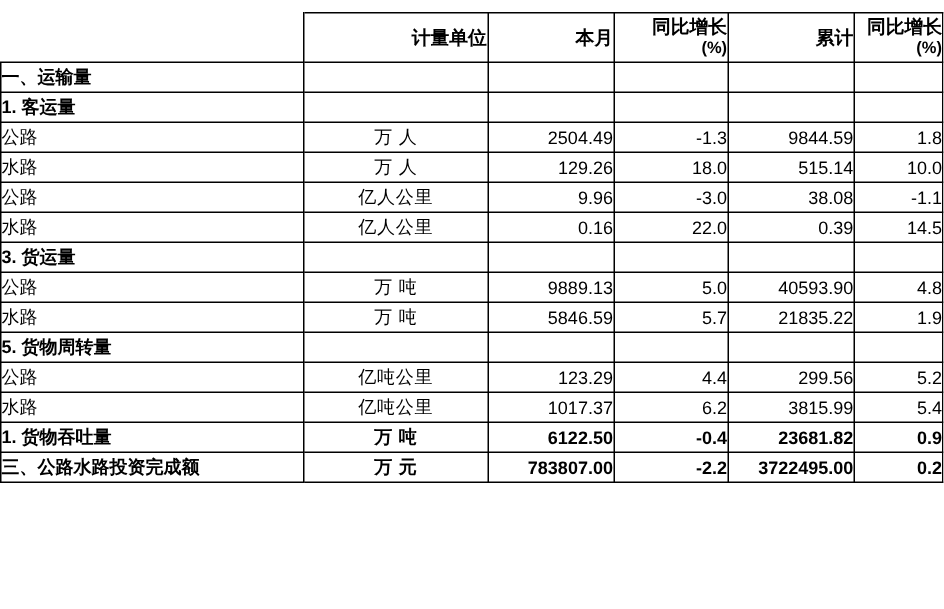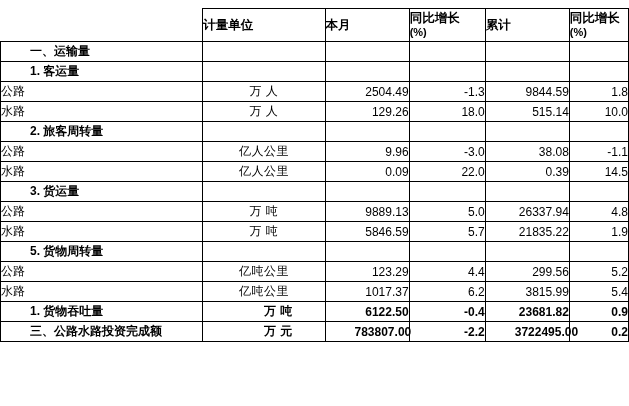--- a/index.html
+++ b/index.html
@@ -43,7 +43,7 @@
 
   
   tr.head td {
-    text-align: left;
+    text-align: right;
     font-weight: bold;
     font-size: 12.5px;
     line-height: 14px;

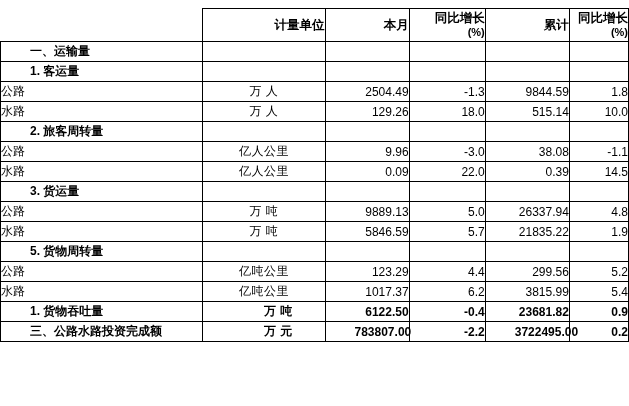--- a/index.html
+++ b/index.html
@@ -79,7 +79,7 @@
   .lvl3 { padding-left: 34px; margin-top: 27px; }
   .lvl4 { padding-left: 50px; }
 
-  tr.bold td { font-weight: bold; padding-left: 29px; }
+  tr.bold td { font-weight: bold; }
   tr.bold td.unit { font-weight: bold; }
 
   

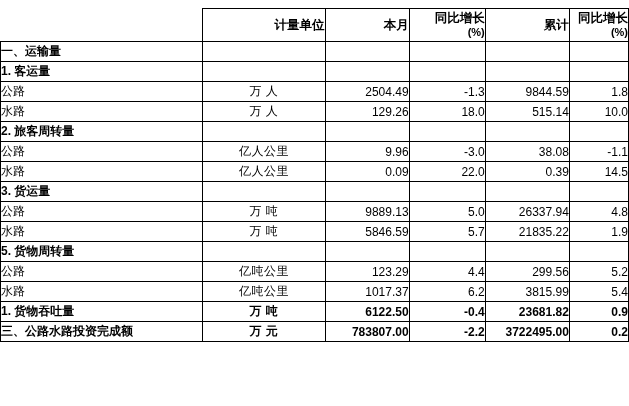--- a/index.html
+++ b/index.html
@@ -146,14 +146,6 @@
           <td class="num">515.14</td>
           <td class="num">10.0</td>
         </tr>
-        <tr class="bold">
-          <td class="label lvl2">2. 旅客周转量</td>
-          <td class="unit"></td>
-          <td class="num"></td>
-          <td class="num"></td>
-          <td class="num"></td>
-          <td class="num"></td>
-        </tr>
         <tr>
           <td class="label lvl3">公路</td>
           <td class="unit">亿人公里</td>

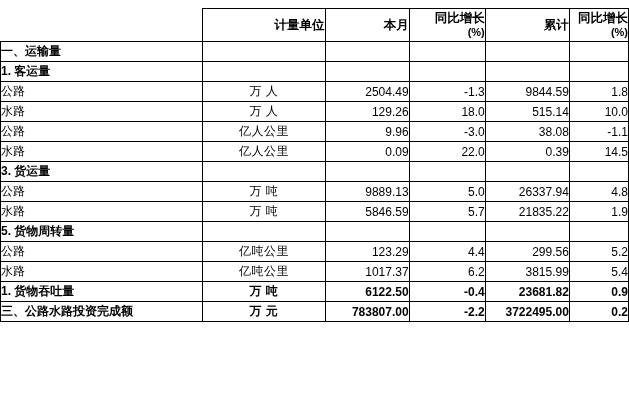--- a/index.html
+++ b/index.html
@@ -157,7 +157,7 @@
         <tr>
           <td class="label lvl3">水路</td>
           <td class="unit">亿人公里</td>
-          <td class="num">0.09</td>
+          <td class="num">0.16</td>
           <td class="num">22.0</td>
           <td class="num">0.39</td>
           <td class="num">14.5</td>

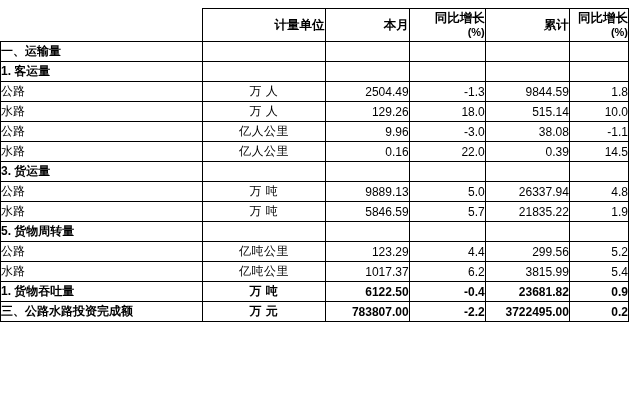--- a/index.html
+++ b/index.html
@@ -175,7 +175,7 @@
           <td class="unit">万 吨</td>
           <td class="num">9889.13</td>
           <td class="num">5.0</td>
-          <td class="num">26337.94</td>
+          <td class="num">40593.90</td>
           <td class="num">4.8</td>
         </tr>
         <tr>

